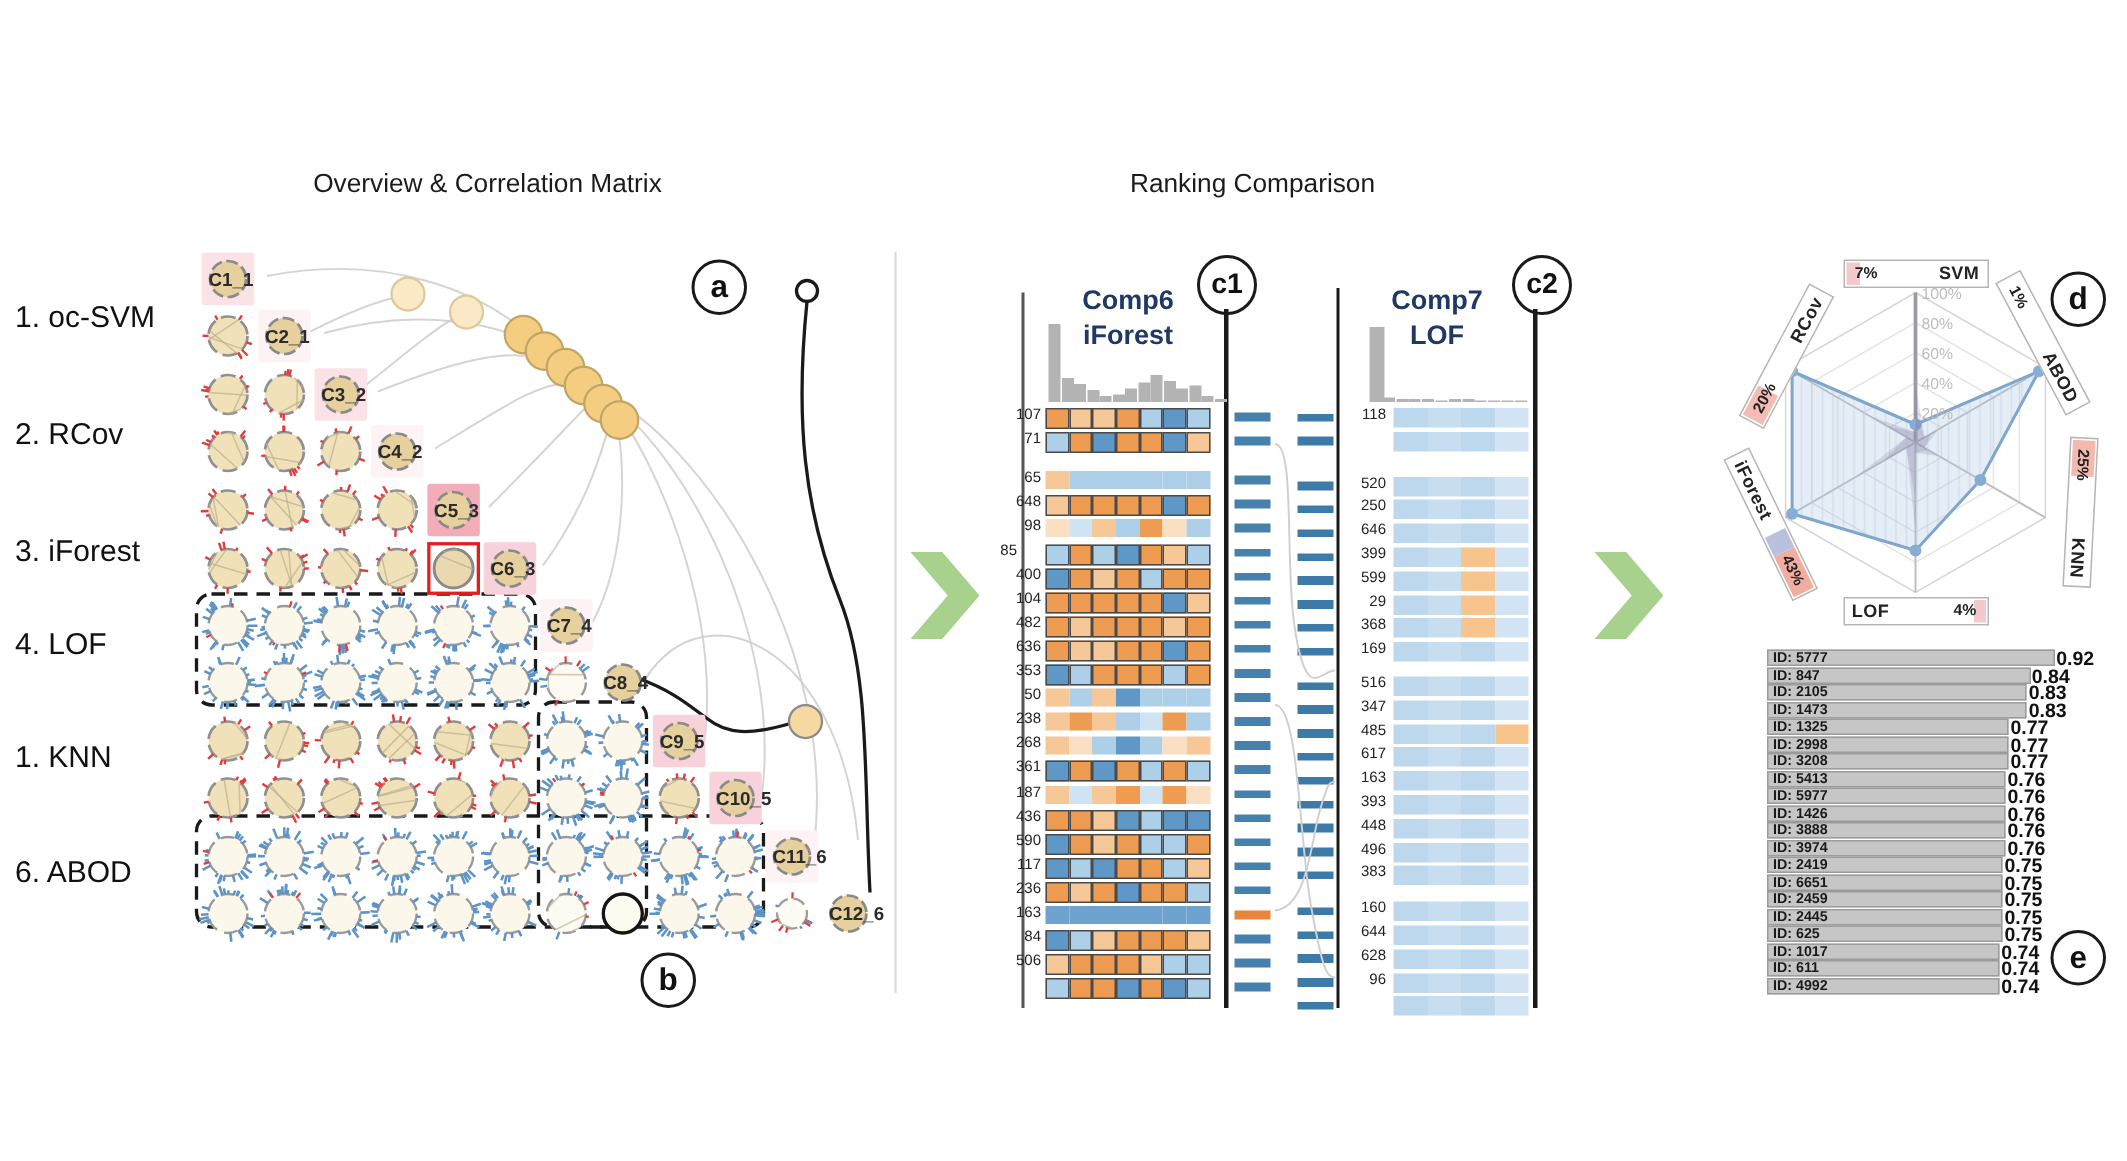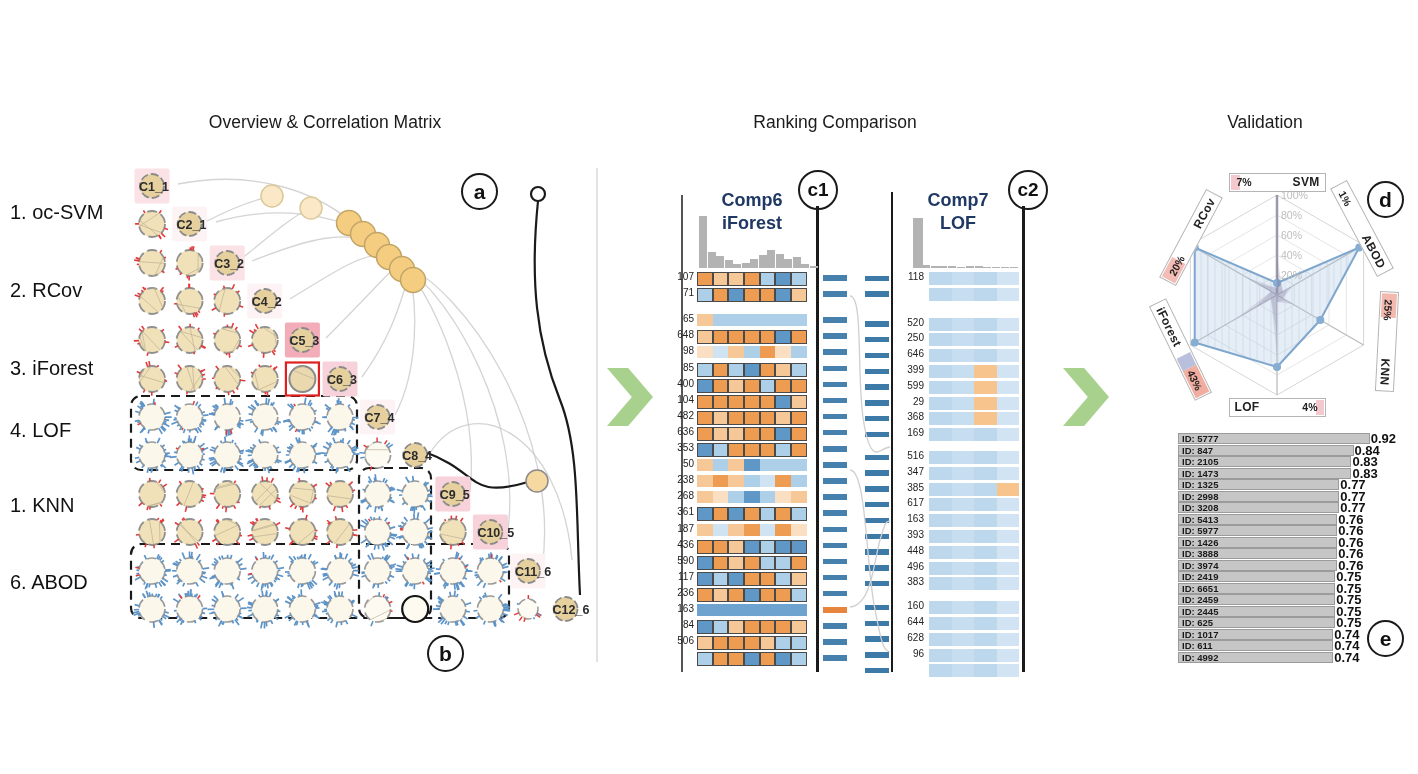--- a/index.html
+++ b/index.html
@@ -39,7 +39,6 @@
 
   <div class="panel-title" style="left:660px;top:112px;width:350px;">Ranking Comparison</div>
   <div class="panel-title" style="left:120px;top:112px;width:410px;">Overview &amp; Correlation Matrix</div>
-  <div class="panel-title" style="left:1140px;top:112px;width:250px;">Validation</div>
 
   <div class="circ" style="left:461px;top:173px;width:33px;height:33px;font-size:21px;">a</div>
   <div class="circ" style="left:427px;top:635px;width:33px;height:33px;font-size:21px;">b</div>

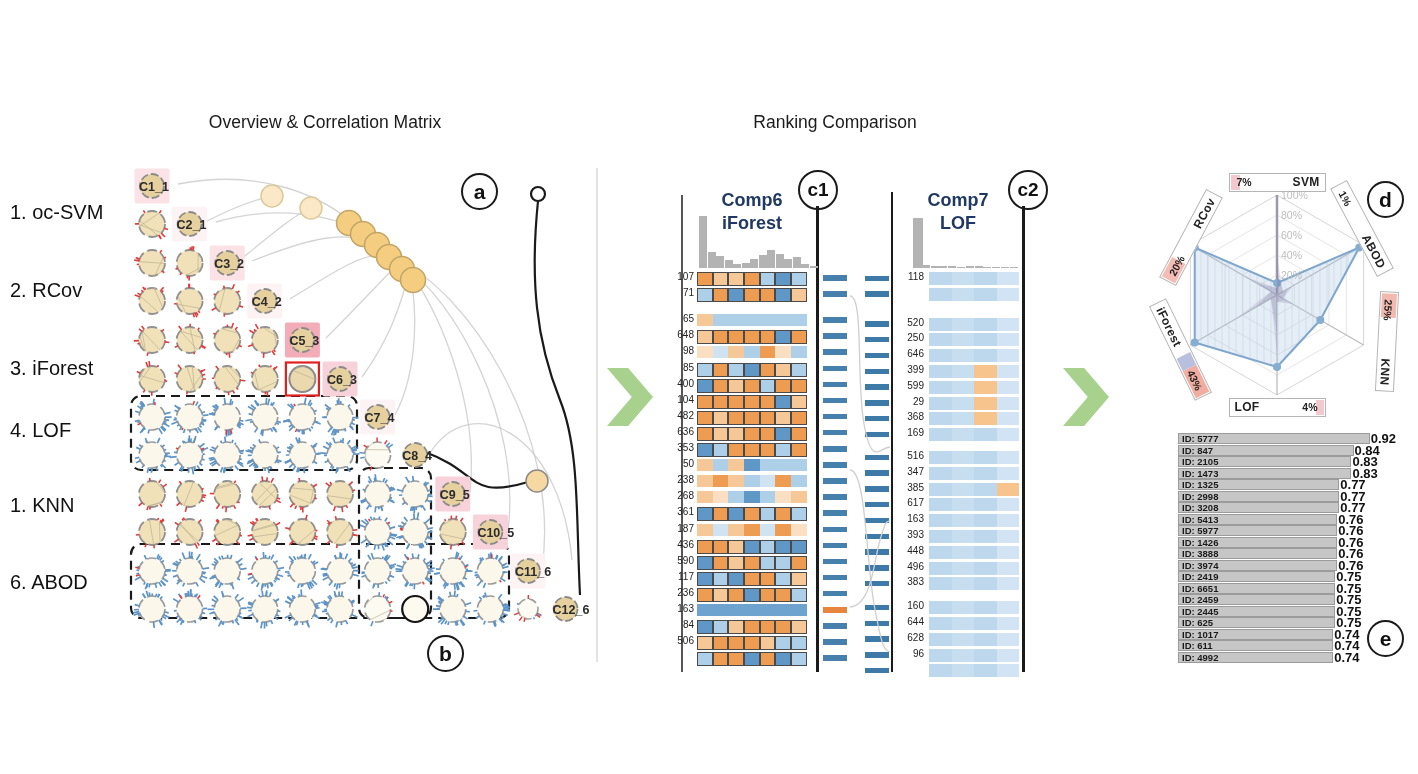--- a/index.html
+++ b/index.html
@@ -1516,7 +1516,7 @@
         <div class="rk-cell" style="width: 15.7px; background: rgb(174, 207, 232);"></div>
       </div>
       <div class="rk-dash" style="left: 823px; top: 349.4px; width: 24px; height: 5.5px; background: rgb(70, 129, 173);"></div>
-      <div class="rk-num" style="left: 664px; top: 361.5px; text-align: right;">85</div>
+      <div class="rk-num" style="left: 648px; top: 361.5px; text-align: right;">85</div>
       <div class="rk-strip" style="left: 697px; top: 362.5px; height: 12px;">
         <div class="rk-cell" style="width: 13.7px; background: rgb(174, 207, 232); border: 1px solid rgb(74, 74, 74);"></div>
         <div class="rk-cell" style="width: 13.7px; background: rgb(239, 156, 83); border: 1px solid rgb(74, 74, 74);"></div>

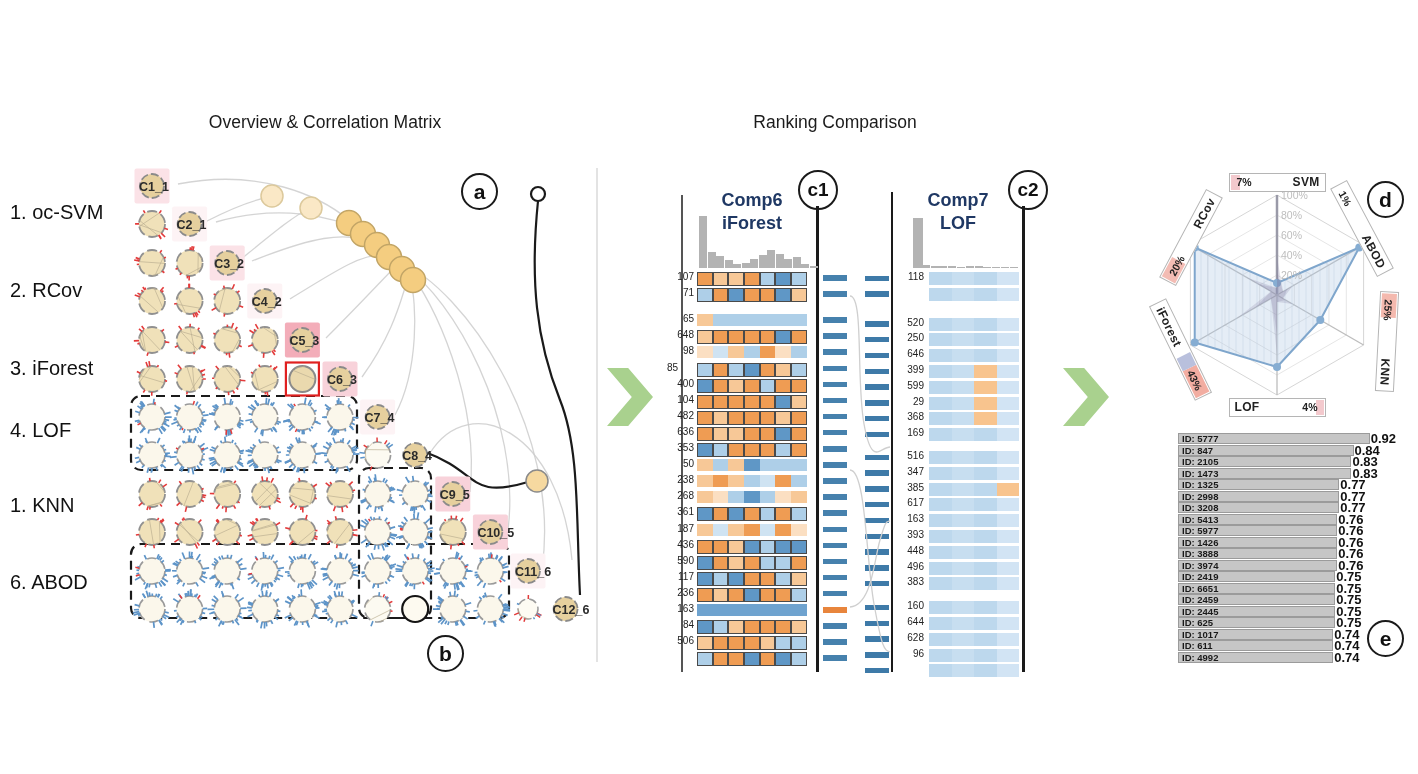--- a/index.html
+++ b/index.html
@@ -1821,7 +1821,7 @@
         <div class="rk-cell" style="width: 22.5px; background: rgb(210, 228, 244);"></div>
       </div>
       <div class="rk-dash" style="left: 865px; top: 470.3px; width: 24px; height: 5.5px; background: rgb(62, 122, 168);"></div>
-      <div class="rk-num" style="left: 894px; top: 481.6px;">385</div>
+      <div class="rk-num" style="left: 894px; top: 481.6px;">485</div>
       <div class="rk-strip" style="left: 929px; top: 482.6px; height: 13px;">
         <div class="rk-cell" style="width: 22.5px; background: rgb(189, 216, 237);"></div>
         <div class="rk-cell" style="width: 22.5px; background: rgb(199, 222, 240);"></div>

